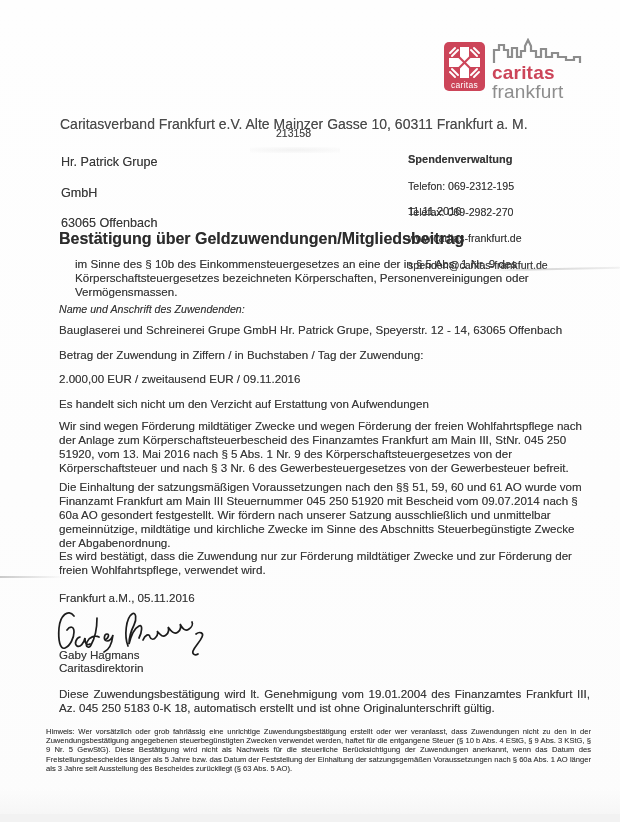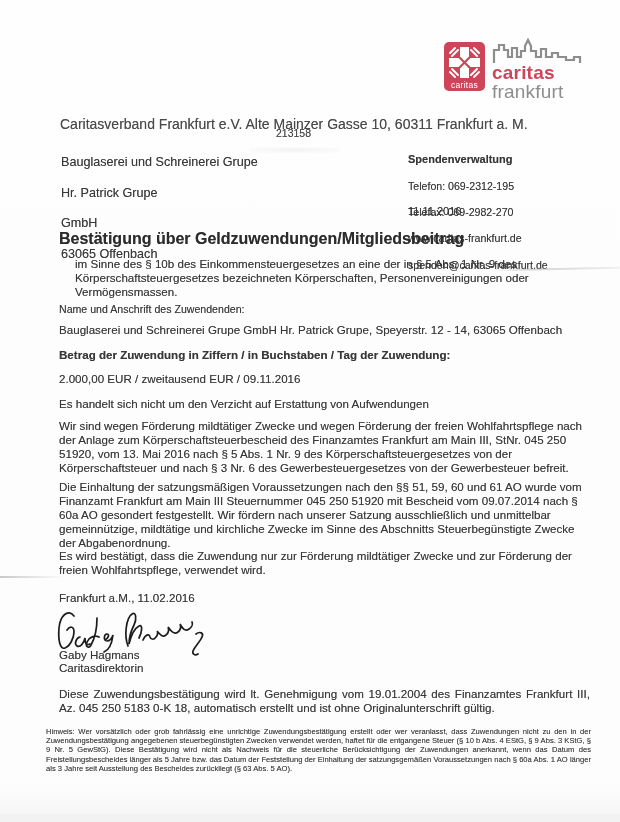--- a/index.html
+++ b/index.html
@@ -136,7 +136,6 @@
   <div class="txt ref-number">213158</div>
 
   <div class="txt recipient">
-    <div>Bauglaserei und Schreinerei Grupe</div>
     <div>Hr. Patrick Grupe</div>
     <div>GmbH</div>
     <div>63065 Offenbach</div>

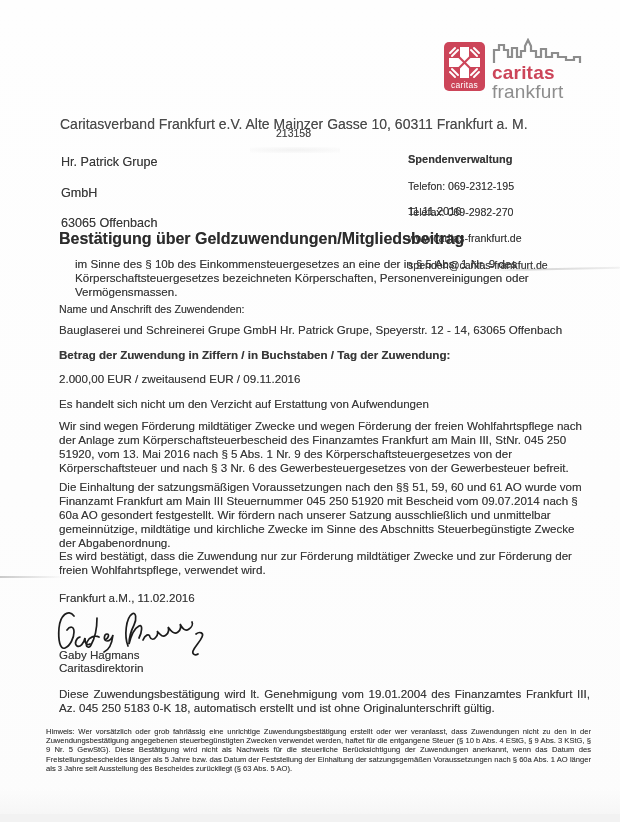--- a/index.html
+++ b/index.html
@@ -61,7 +61,7 @@
   .doc-title{top:230px;left:59px;font-size:16px;font-weight:bold;color:#2c2c2c;}
   .p{font-size:11.6px;line-height:14px;}
   .intro{top:257px;left:59px;width:496px;margin-left:16px;}
-  .donor-label{top:303px;left:59px;font-size:10.6px;}
+  .donor-label{top:303px;left:59px;font-size:10.6px;font-style:italic;}
   .donor-value{top:323px;left:59px;width:540px;}
   .amount-label{top:348px;left:59px;font-weight:bold;}
   .amount-value{top:372px;left:59px;}

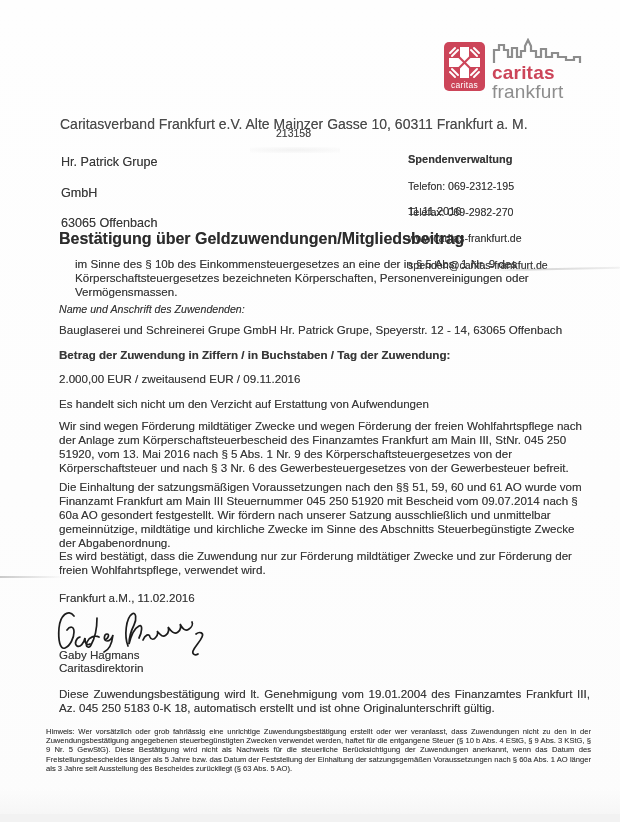--- a/index.html
+++ b/index.html
@@ -63,7 +63,7 @@
   .intro{top:257px;left:59px;width:496px;margin-left:16px;}
   .donor-label{top:303px;left:59px;font-size:10.6px;font-style:italic;}
   .donor-value{top:323px;left:59px;width:540px;}
-  .amount-label{top:348px;left:59px;font-weight:bold;}
+  .amount-label{top:348px;left:59px;}
   .amount-value{top:372px;left:59px;}
   .waiver{top:397px;left:59px;}
   .exemption{top:419px;left:59px;width:531px;}

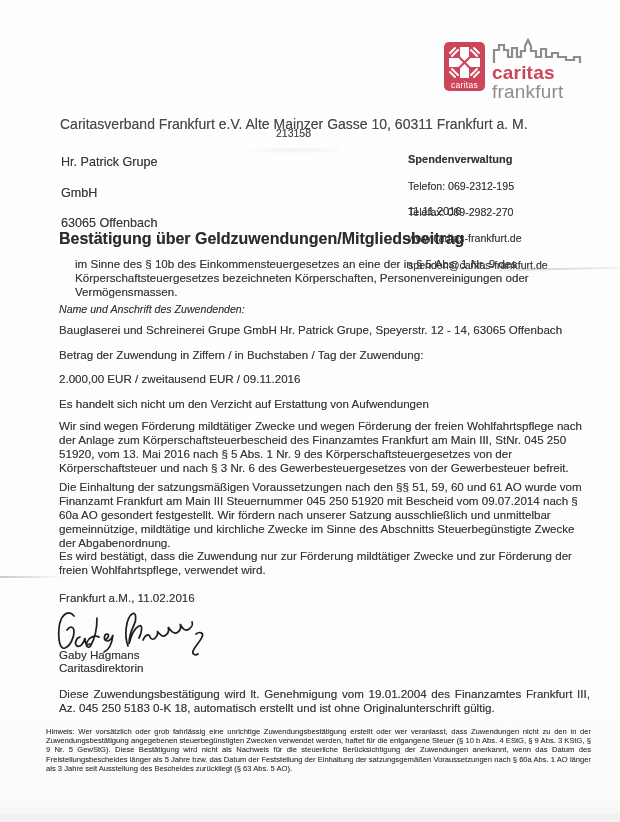--- a/index.html
+++ b/index.html
@@ -161,7 +161,7 @@
   <div class="txt p exemption">Wir sind wegen Förderung mildtätiger Zwecke und wegen Förderung der freien Wohlfahrtspflege nach der Anlage zum Körperschaftsteuerbescheid des Finanzamtes Frankfurt am Main III, StNr. 045 250 51920, vom 13. Mai 2016 nach § 5 Abs. 1 Nr. 9 des Körperschaftsteuergesetzes von der Körperschaftsteuer und nach § 3 Nr. 6 des Gewerbesteuergesetzes von der Gewerbesteuer befreit.</div>
   <div class="txt p compliance">Die Einhaltung der satzungsmäßigen Voraussetzungen nach den §§ 51, 59, 60 und 61 AO wurde vom Finanzamt Frankfurt am Main III Steuernummer 045 250 51920 mit Bescheid vom 09.07.2014 nach § 60a AO gesondert festgestellt. Wir fördern nach unserer Satzung ausschließlich und unmittelbar gemeinnützige, mildtätige und kirchliche Zwecke im Sinne des Abschnitts Steuerbegünstigte Zwecke der Abgabenordnung.</div>
   <div class="txt p confirmation">Es wird bestätigt, dass die Zuwendung nur zur Förderung mildtätiger Zwecke und zur Förderung der freien Wohlfahrtspflege, verwendet wird.</div>
-  <div class="txt p place-date">Frankfurt a.M., 11.02.2016</div>
+  <div class="txt p place-date">Frankfurt a.M., 05.11.2016</div>
 
   <svg class="signature-svg" width="180" height="56" viewBox="0 0 180 56">
     <g fill="none" stroke="#1c1c1c" stroke-width="1.7" stroke-linecap="round">

